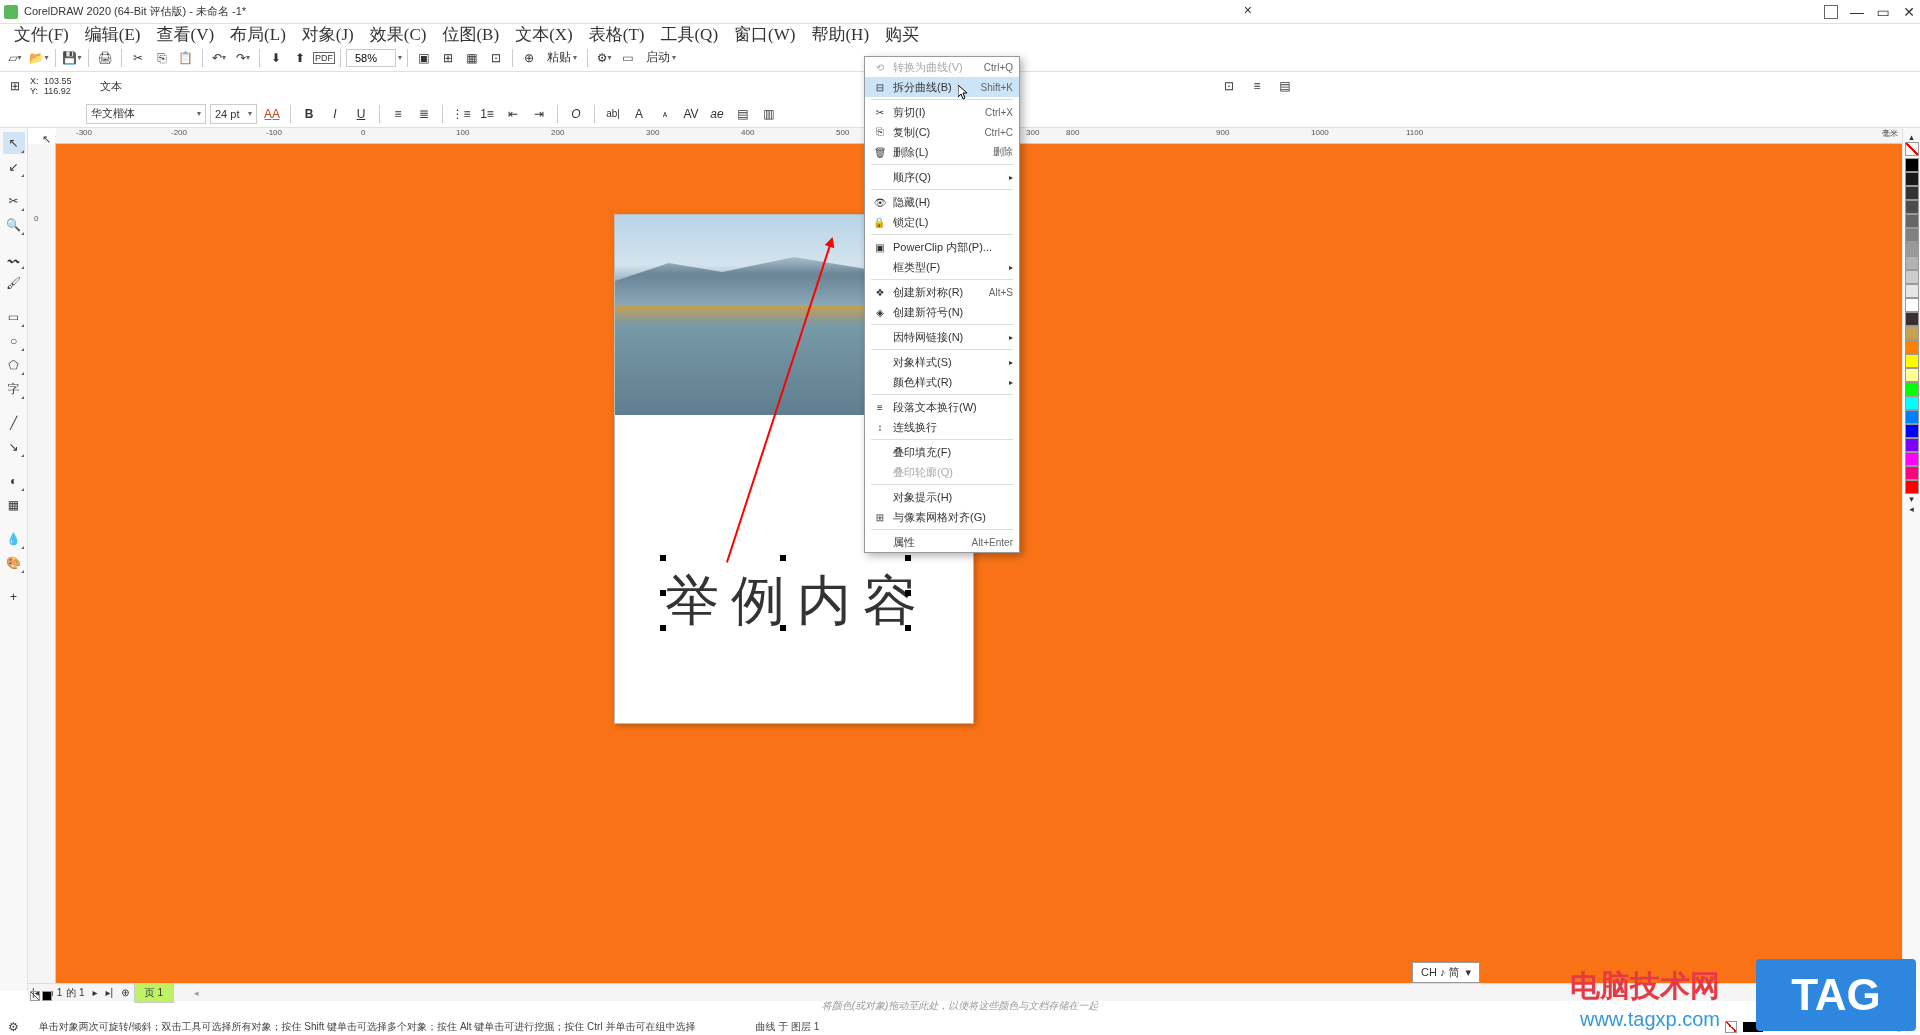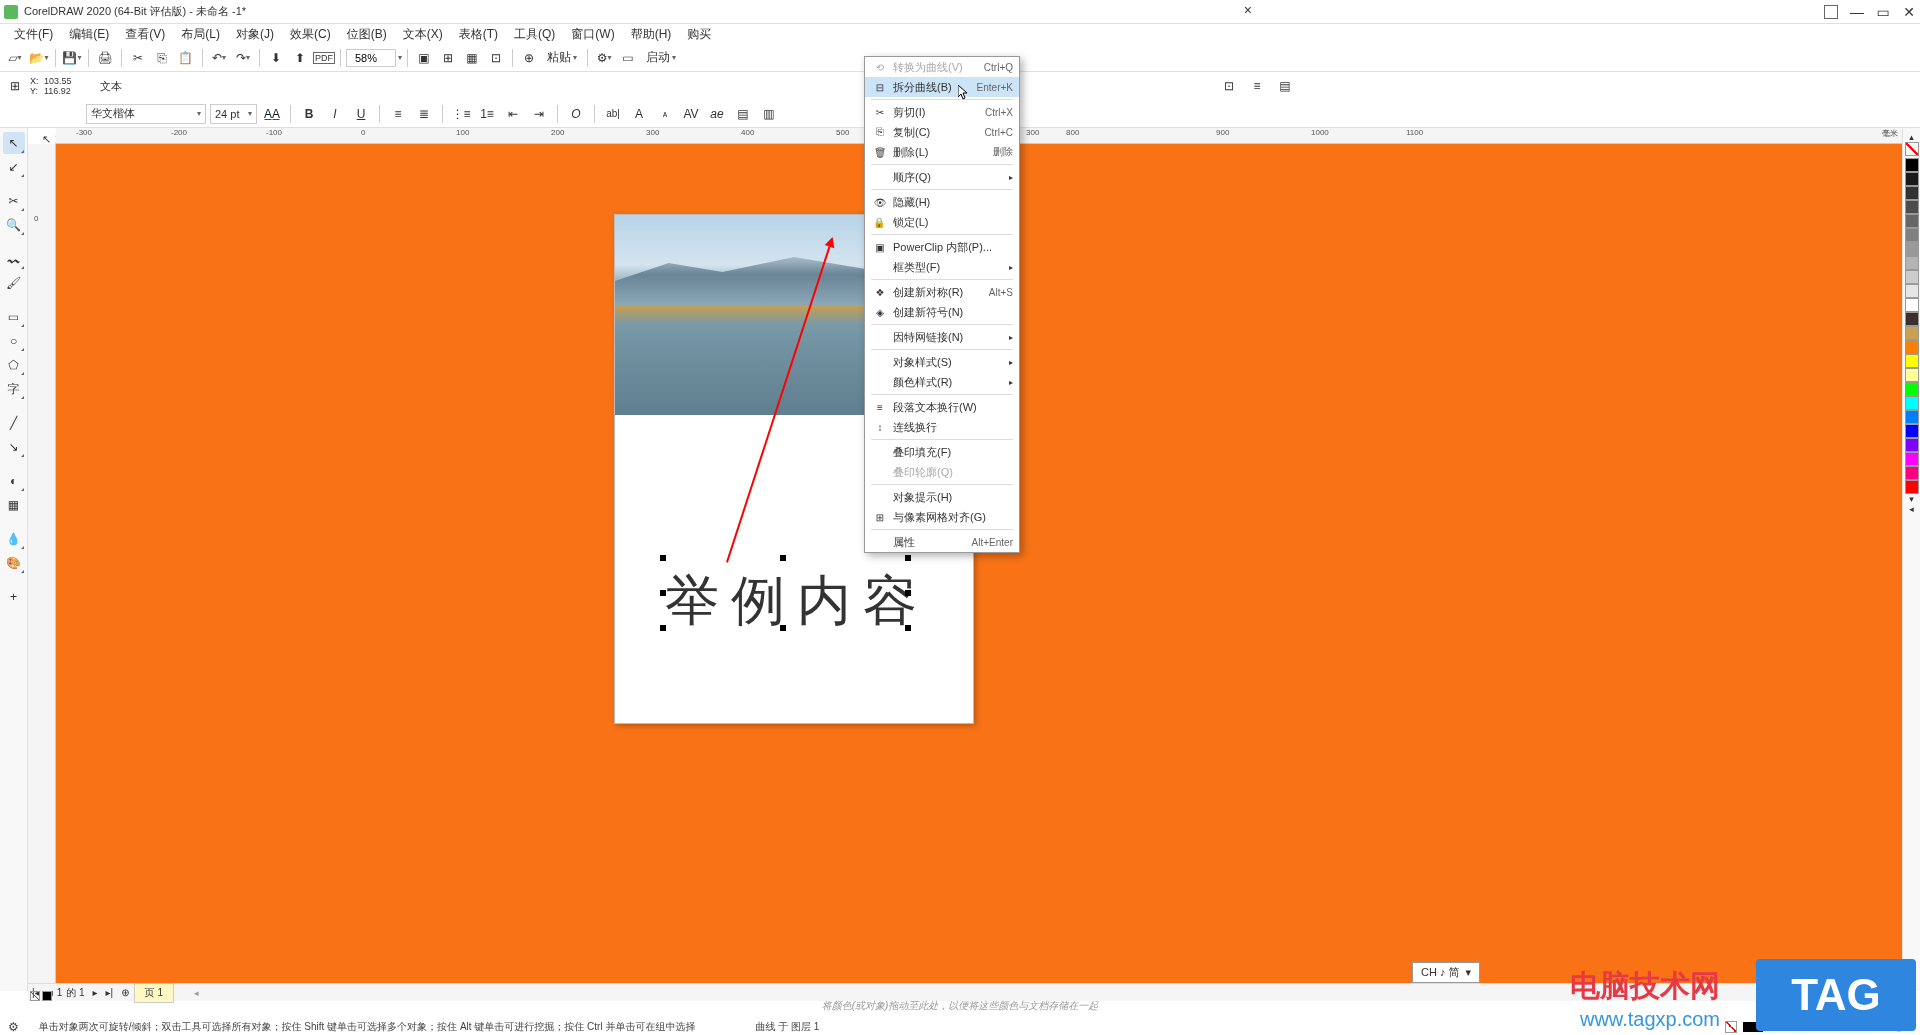--- a/index.html
+++ b/index.html
@@ -15,7 +15,7 @@
 
 
 .menu-bar { height: 20px; display: flex; align-items: center; padding: 0 8px; gap: 4px; }
-.menu-item { padding: 2px 6px; font-size: 12px; cursor: pointer; }
+.menu-item { padding: 2px 6px; font-size: 17px; cursor: pointer; font-family: Liberation Serif, serif; }
 
 
 .toolbar { height: 28px; display: flex; align-items: center; padding: 0 4px; gap: 2px; border-bottom: 1px solid #e0e0e0; }

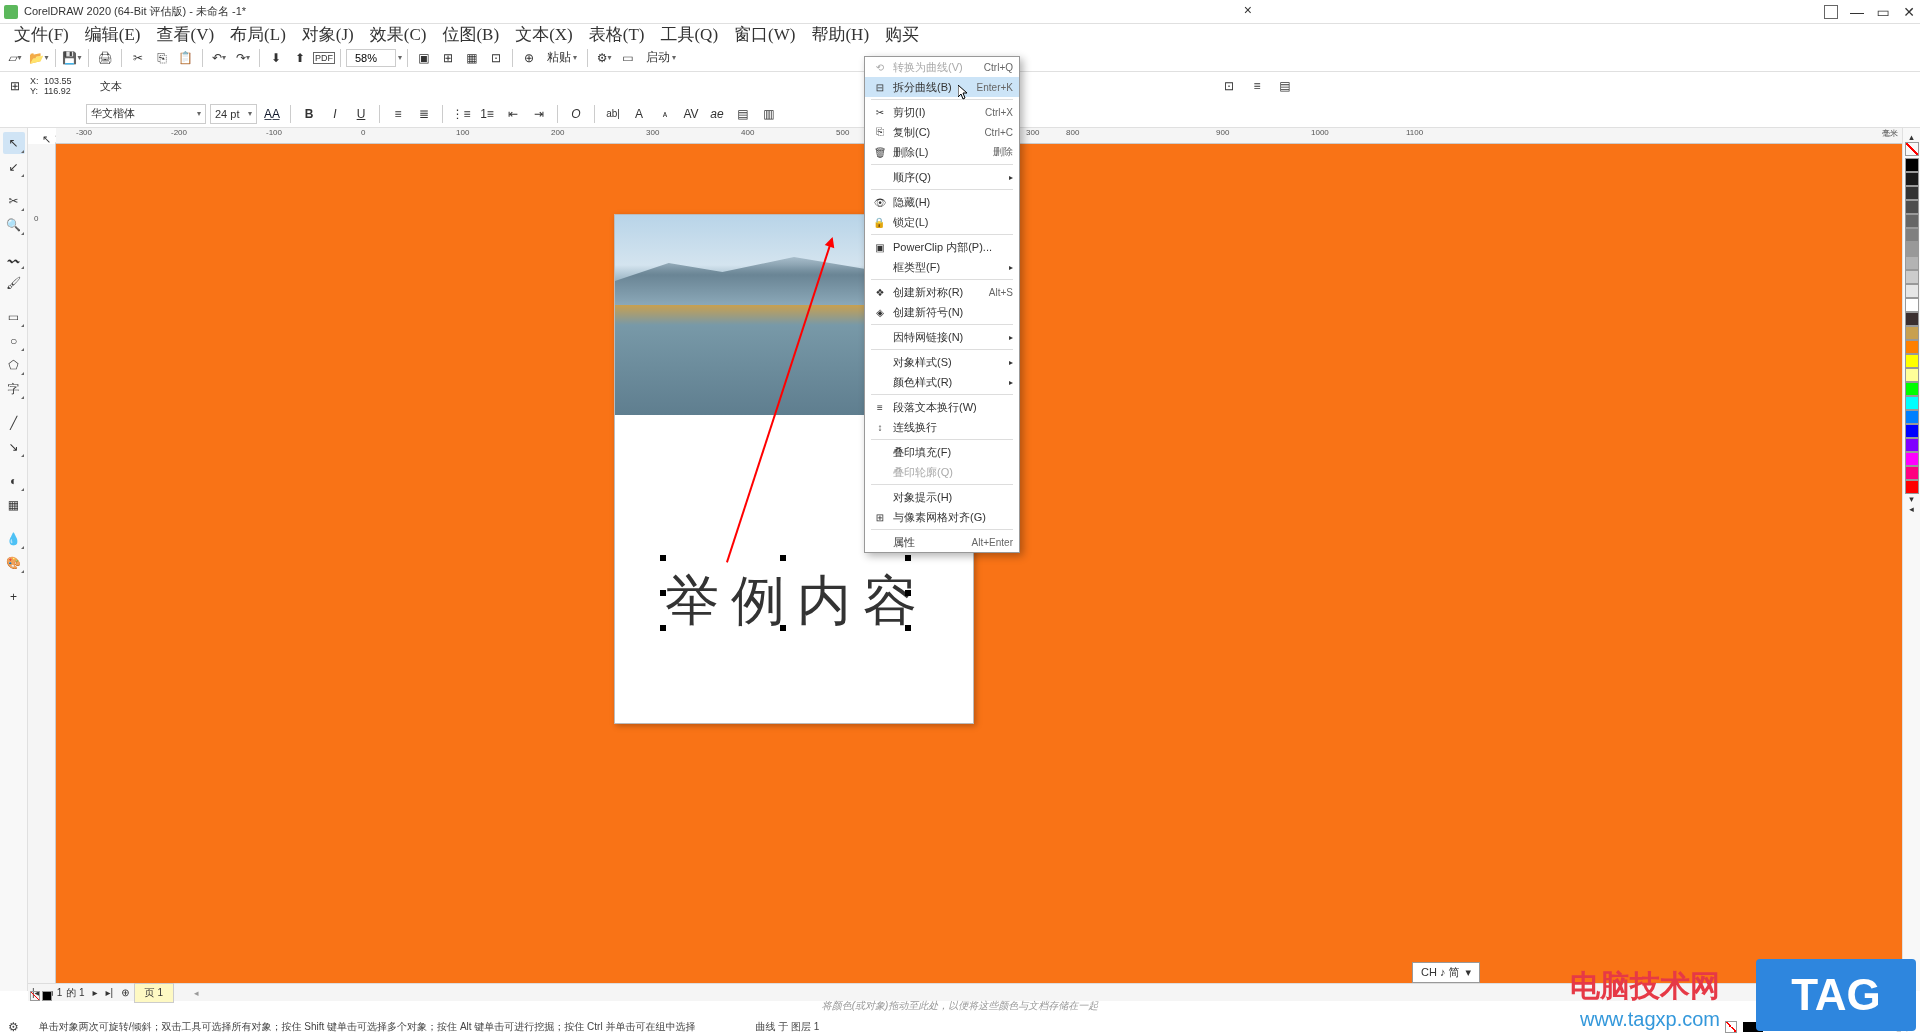--- a/index.html
+++ b/index.html
@@ -350,7 +350,7 @@
     <div class="ctx-item highlighted">
       <span class="ctx-icon">⊟</span>
       <span class="ctx-label">拆分曲线(B)</span>
-      <span class="ctx-shortcut">Enter+K</span>
+      <span class="ctx-shortcut">Shift+K</span>
     </div>
     <div class="ctx-sep"></div>
     <div class="ctx-item">

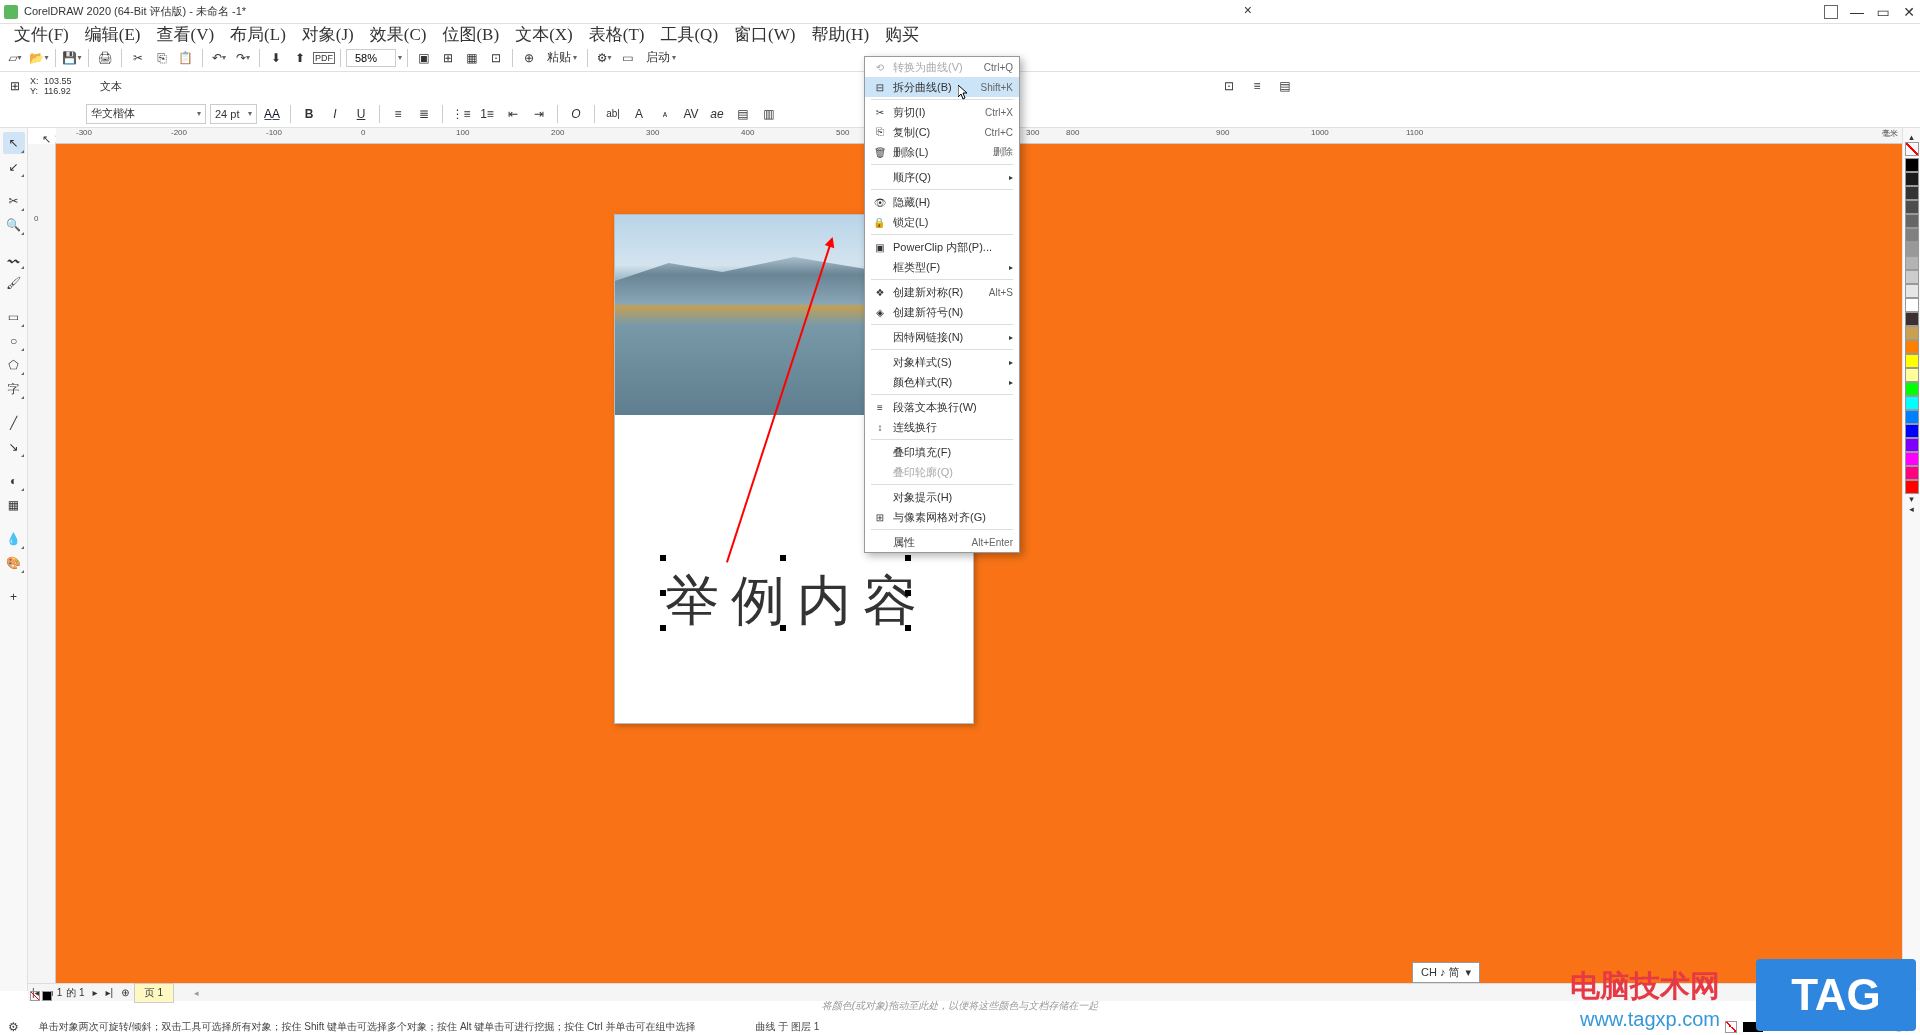--- a/index.html
+++ b/index.html
@@ -200,7 +200,7 @@
       <span>24 pt</span>
       <span class="caret">▾</span>
     </div>
-  <div class="tb-btn" style="text-decoration:underline;color:#0f172a">A̲A̲</div>
+  <div class="tb-btn" style="text-decoration:underline;color:#c2410c">A̲A̲</div>
   <div class="tb-sep"></div>
   <div class="tb-btn">
       <b>B</b>

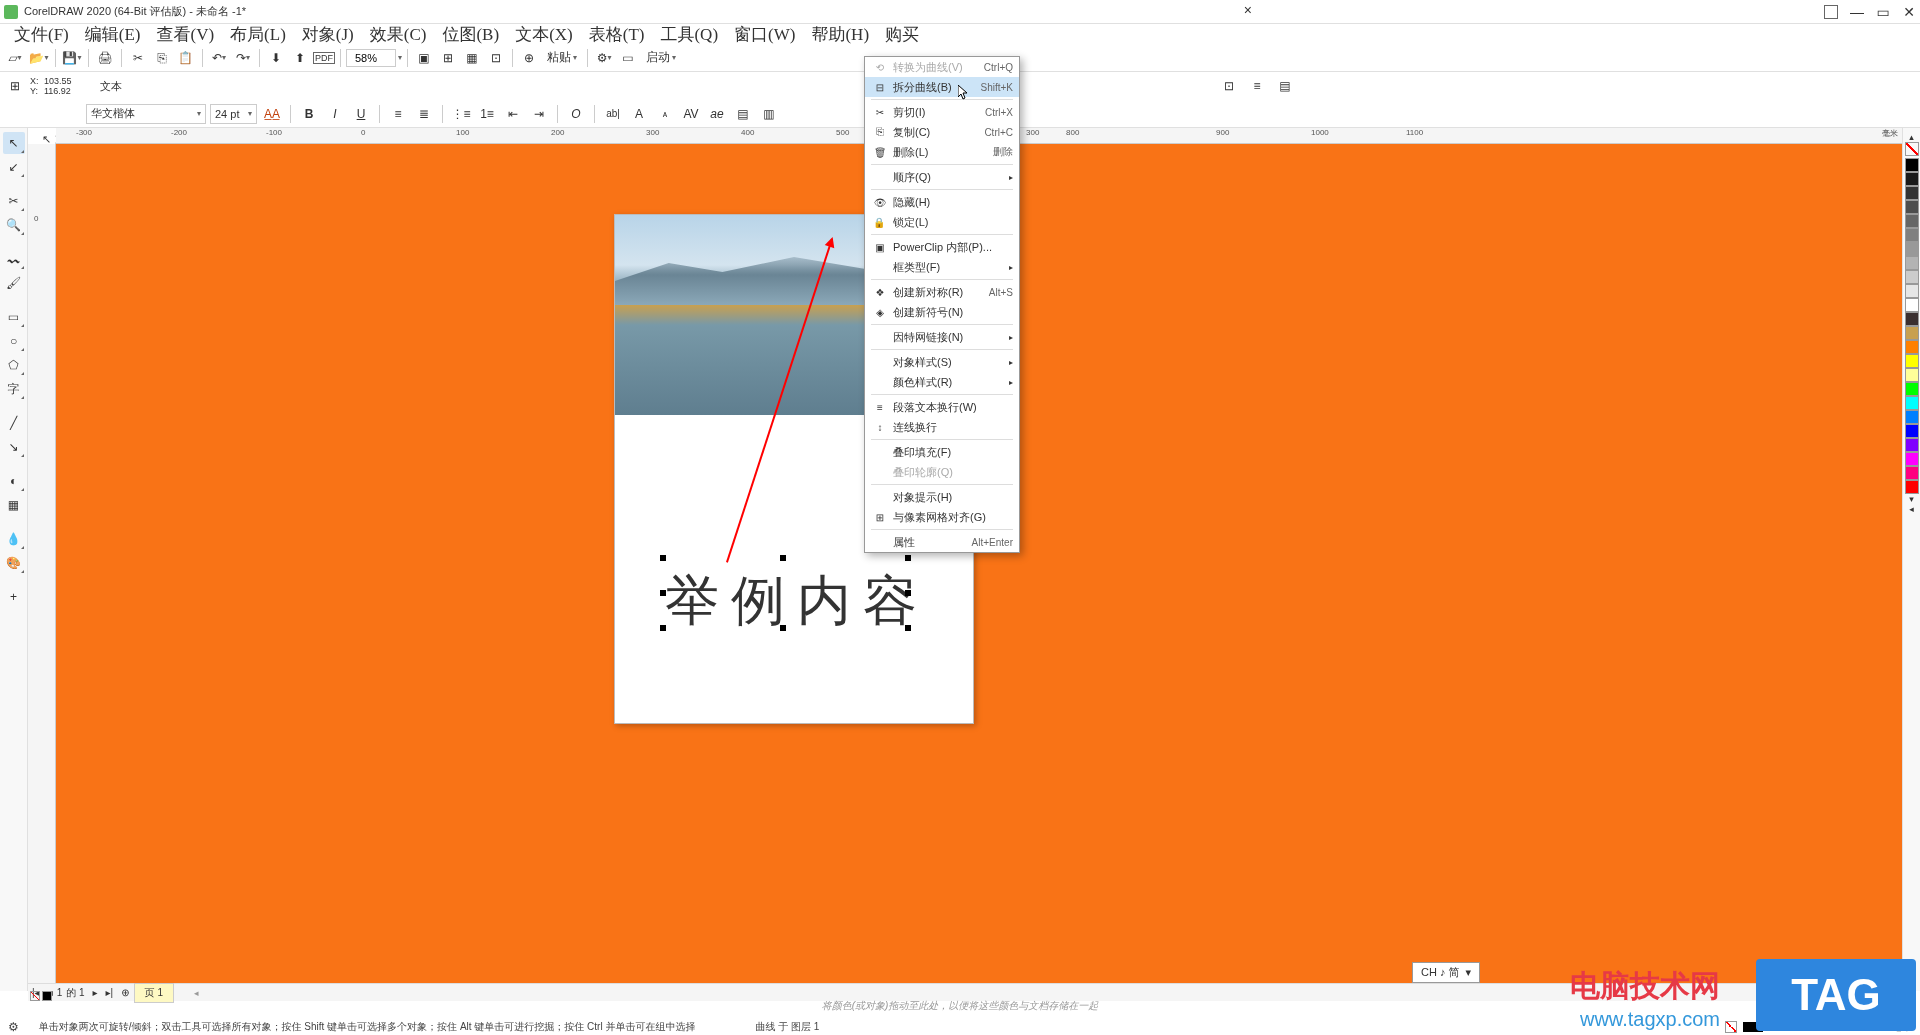--- a/index.html
+++ b/index.html
@@ -82,7 +82,7 @@
 
 .page-nav { position: absolute; bottom: 34px; left: 28px; right: 18px; height: 18px; background: #f5f5f5; display: flex; align-items: center; font-size: 10px; border-top: 1px solid #ddd; }
 .pn-btn { padding: 0 4px; cursor: pointer; }
-.pn-tab { padding: 2px 10px; background: #fef9c3; border: 1px solid #ccc; }
+.pn-tab { padding: 2px 10px; background: #bef264; border: 1px solid #ccc; }
 .scroll-hint { margin-left: 20px; font-size: 9px; color: #999; }
 .status-bar2 { position: absolute; bottom: 0; left: 0; right: 0; height: 16px; display: flex; align-items: center; padding: 0 8px; font-size: 10px; color: #444; gap: 20px; }
 .gear { font-size: 12px; }

